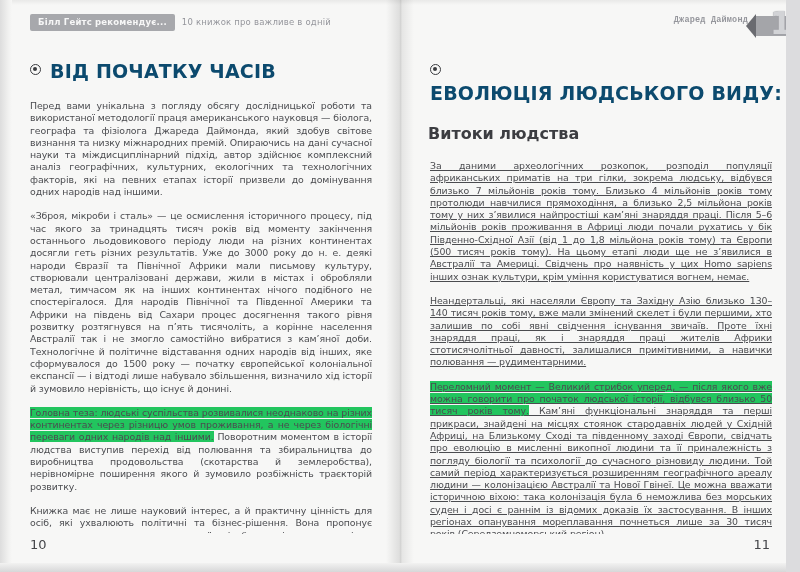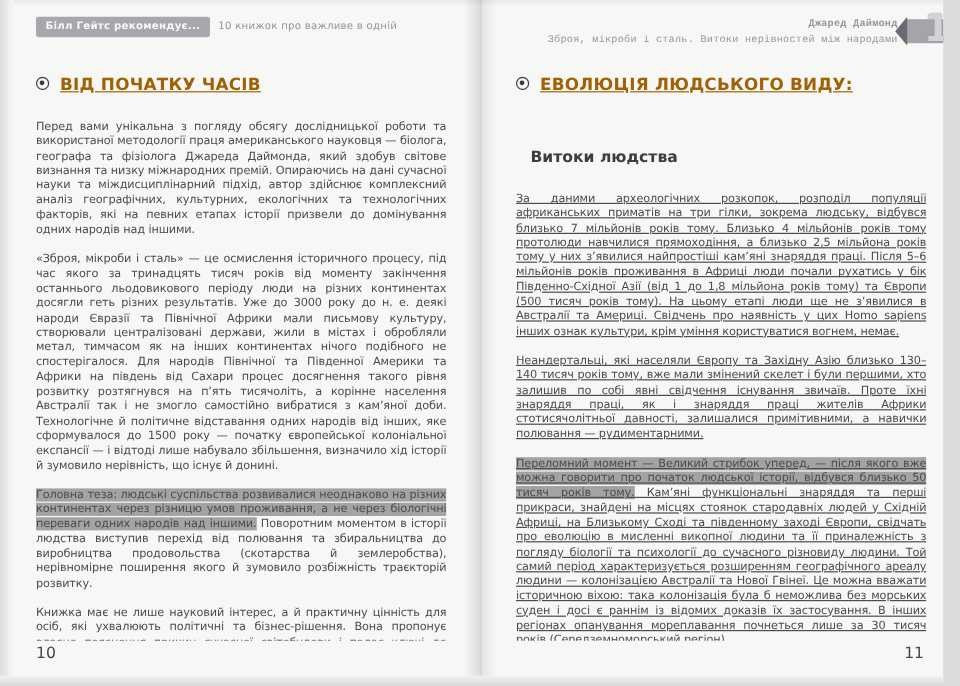--- a/index.html
+++ b/index.html
@@ -91,7 +91,6 @@
   <div class="page page-right">
     <div class="running-head">
       <span class="author">Джаред Даймонд</span><br>
-      <span>Зброя, мікроби і сталь. Витоки нерівностей між народами</span>
     </div>
 
     <div class="chapter-tab">

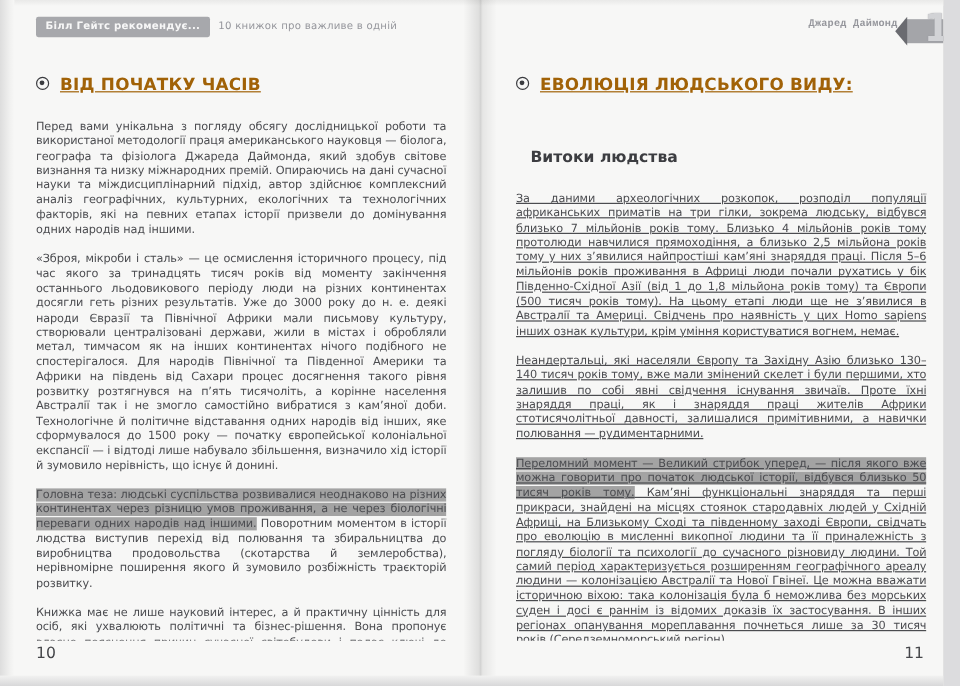--- a/index.html
+++ b/index.html
@@ -43,7 +43,7 @@
                    position:relative;margin-top:2px;}
   .circle-dot-icon::after{content:"";position:absolute;left:2.4px;top:2.4px;width:4px;height:4px;
                           background:#3a3b3f;border-radius:50%;}
-  .title-text{font-size:14px;font-weight:bold;color:#a16207;letter-spacing:.2px;line-height:18.5px;text-decoration:underline;}
+  .title-text{font-size:19px;font-weight:bold;color:#0c4a6e;letter-spacing:.2px;line-height:18.5px;}
   .title-text span{display:block;}
 
   .subheading{position:absolute;left:42px;top:124px;font-size:13px;font-weight:bold;color:#3c3d41;text-align:right;}

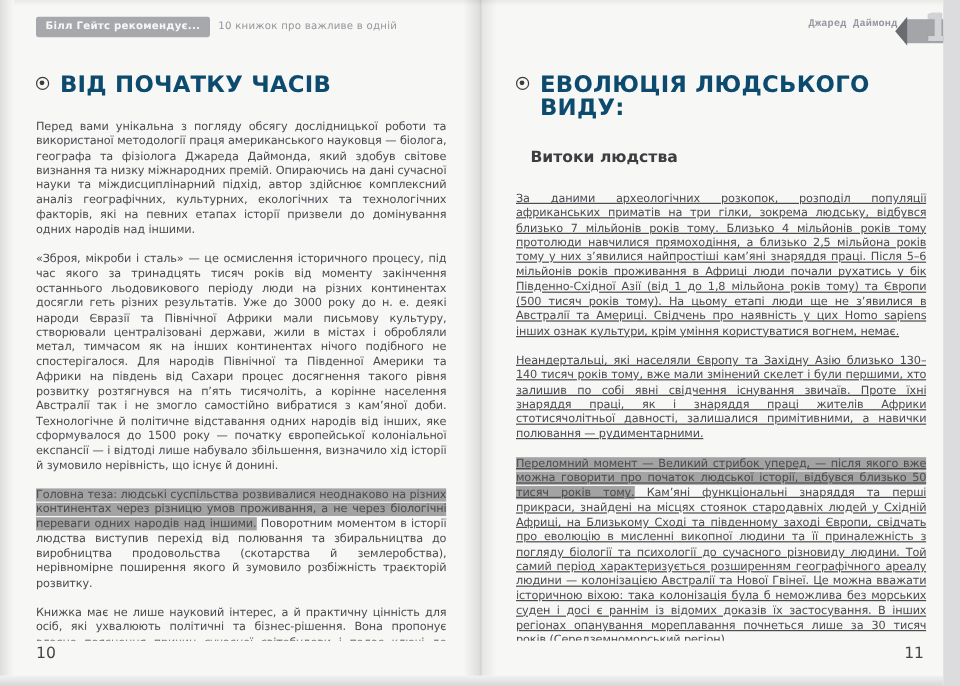--- a/index.html
+++ b/index.html
@@ -38,7 +38,7 @@
   
   .section-title{position:absolute;top:62px;display:flex;gap:9px;align-items:flex-start;}
   .page-left .section-title{left:30px;}
-  .page-right .section-title{left:30px;}
+  .page-right .section-title{left:30px;flex-direction:column;}
   .circle-dot-icon{flex:0 0 auto;width:9px;height:9px;border:1.6px solid #3a3b3f;border-radius:50%;
                    position:relative;margin-top:2px;}
   .circle-dot-icon::after{content:"";position:absolute;left:2.4px;top:2.4px;width:4px;height:4px;

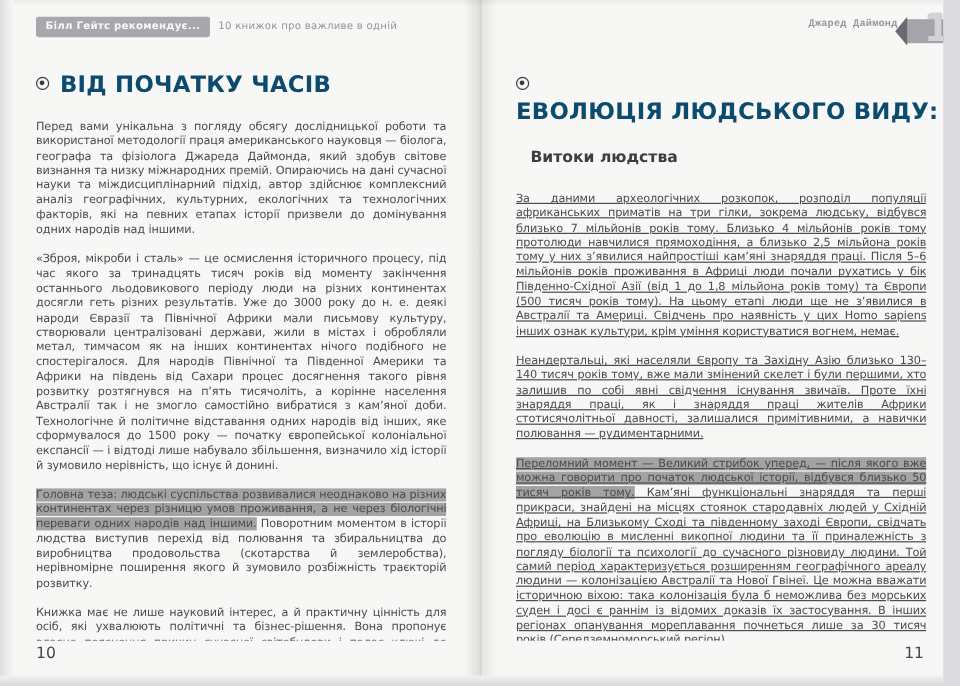--- a/index.html
+++ b/index.html
@@ -46,7 +46,7 @@
   .title-text{font-size:19px;font-weight:bold;color:#0c4a6e;letter-spacing:.2px;line-height:18.5px;}
   .title-text span{display:block;}
 
-  .subheading{position:absolute;left:42px;top:124px;font-size:13px;font-weight:bold;color:#3c3d41;text-align:right;}
+  .subheading{position:absolute;left:28px;top:124px;font-size:16px;font-weight:bold;color:#3c3d41;text-align:right;}
 
   
   .body-col{position:absolute;left:30px;right:28px;font-size:9.4px;line-height:12.3px;

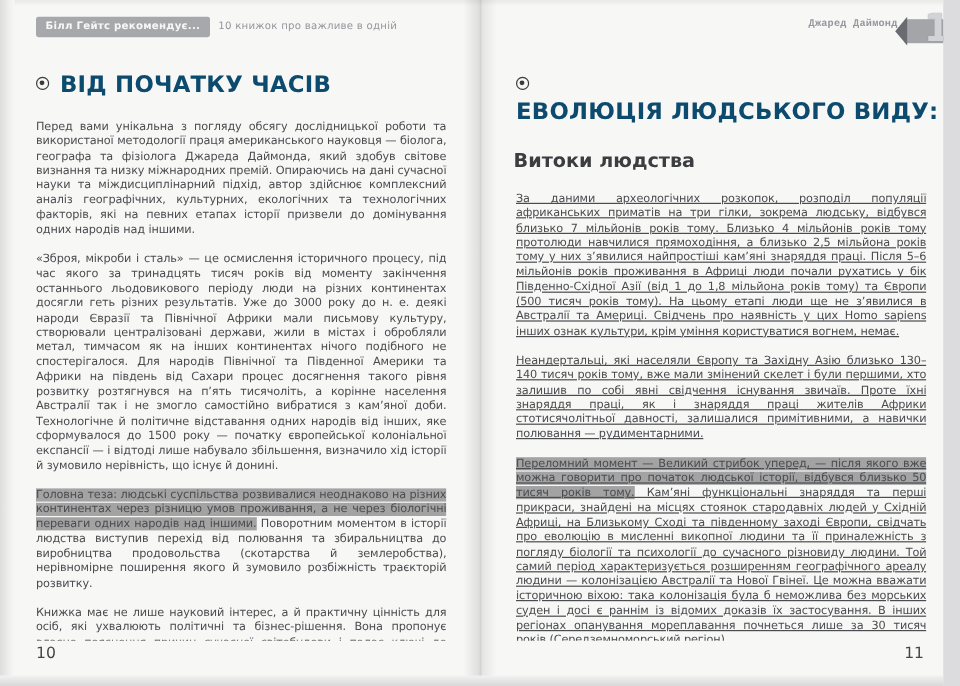--- a/index.html
+++ b/index.html
@@ -54,7 +54,7 @@
   .page-left .body-col{top:88px;bottom:38px;}
   .page-right .body-col{top:148px;bottom:38px;text-decoration:underline;}
   .body-col p{margin:12px 0 11px 0;}
-  .hl{background:#a3a3a3;}
+  .hl{background:#22c55e;}
 
   .page-number{position:absolute;bottom:20px;font-size:13px;color:#45464a;}
   .page-left .page-number{left:30px;}

